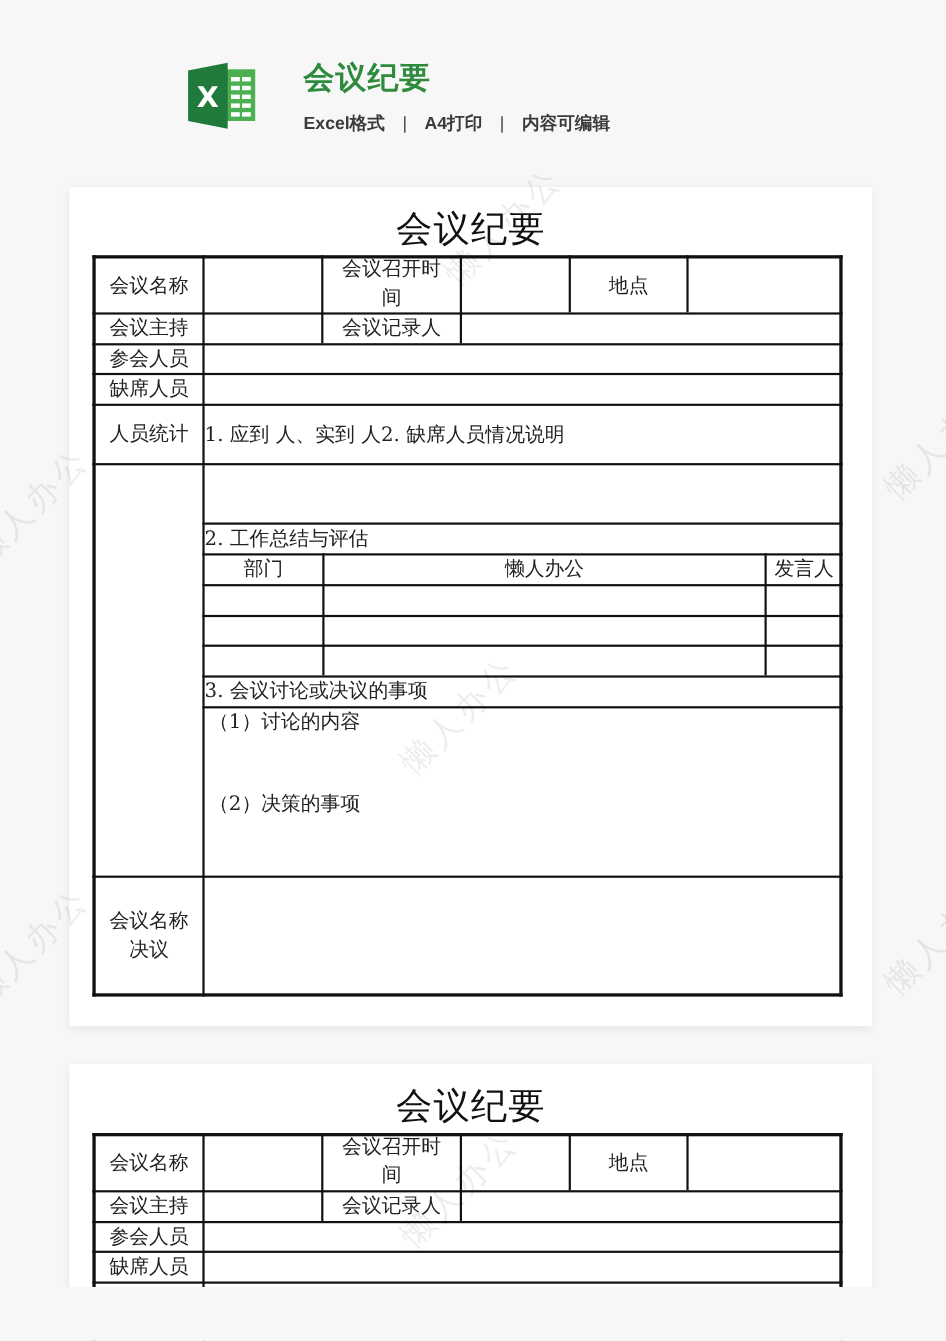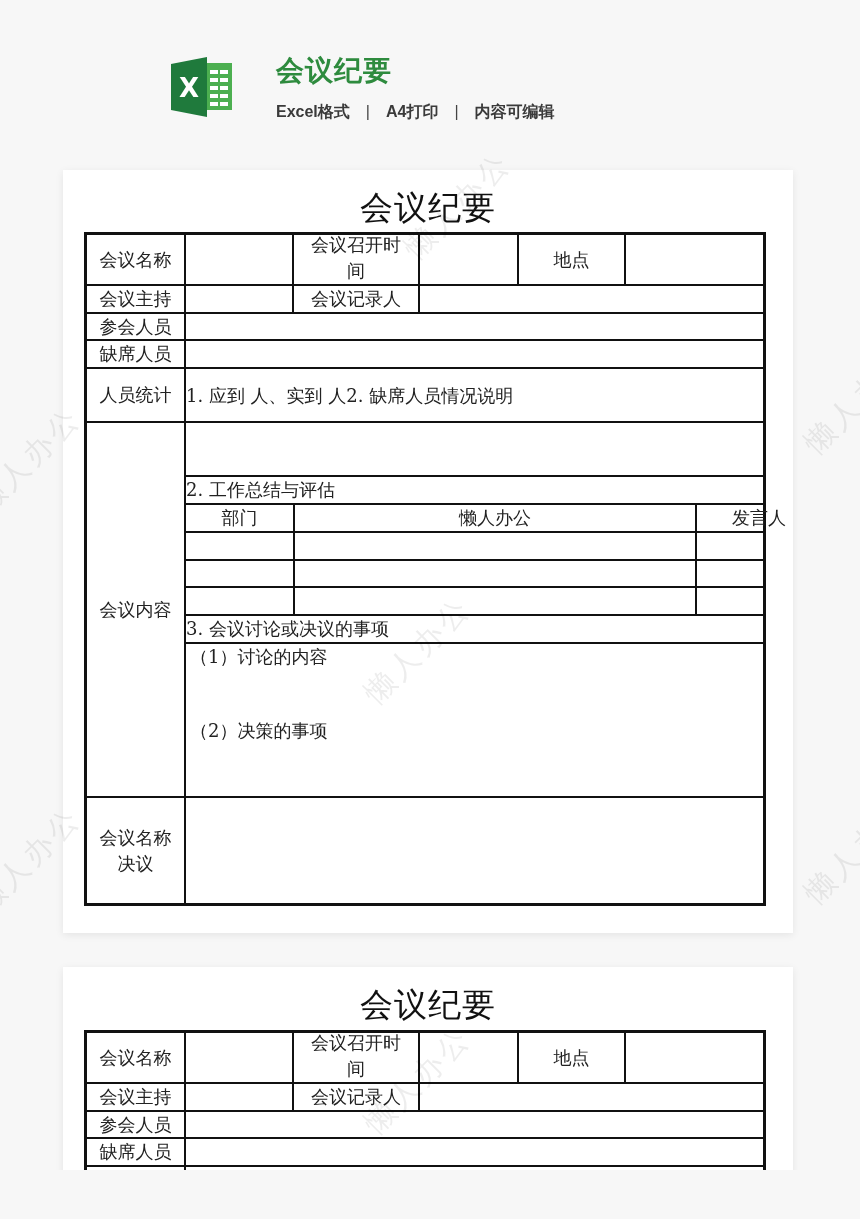--- a/index.html
+++ b/index.html
@@ -150,7 +150,7 @@
 
     <div class="cell c" style="left:102px; top:273px; width:107px; height:26px;text-align:right;">部门</div>
     <div class="cell c" style="left:211px; top:273px; width:400px; height:26px;">懒人办公</div>
-    <div class="cell c" style="left:613px; top:273px; width:68px; height:26px;padding-left:28px;">发言人</div>
+    <div class="cell c" style="left:613px; top:273px; width:68px; height:26px;">发言人</div>
 
     <div class="cell" style="left:102px; top:301px; width:107px; height:26px;"></div>
     <div class="cell" style="left:211px; top:301px; width:400px; height:26px;"></div>

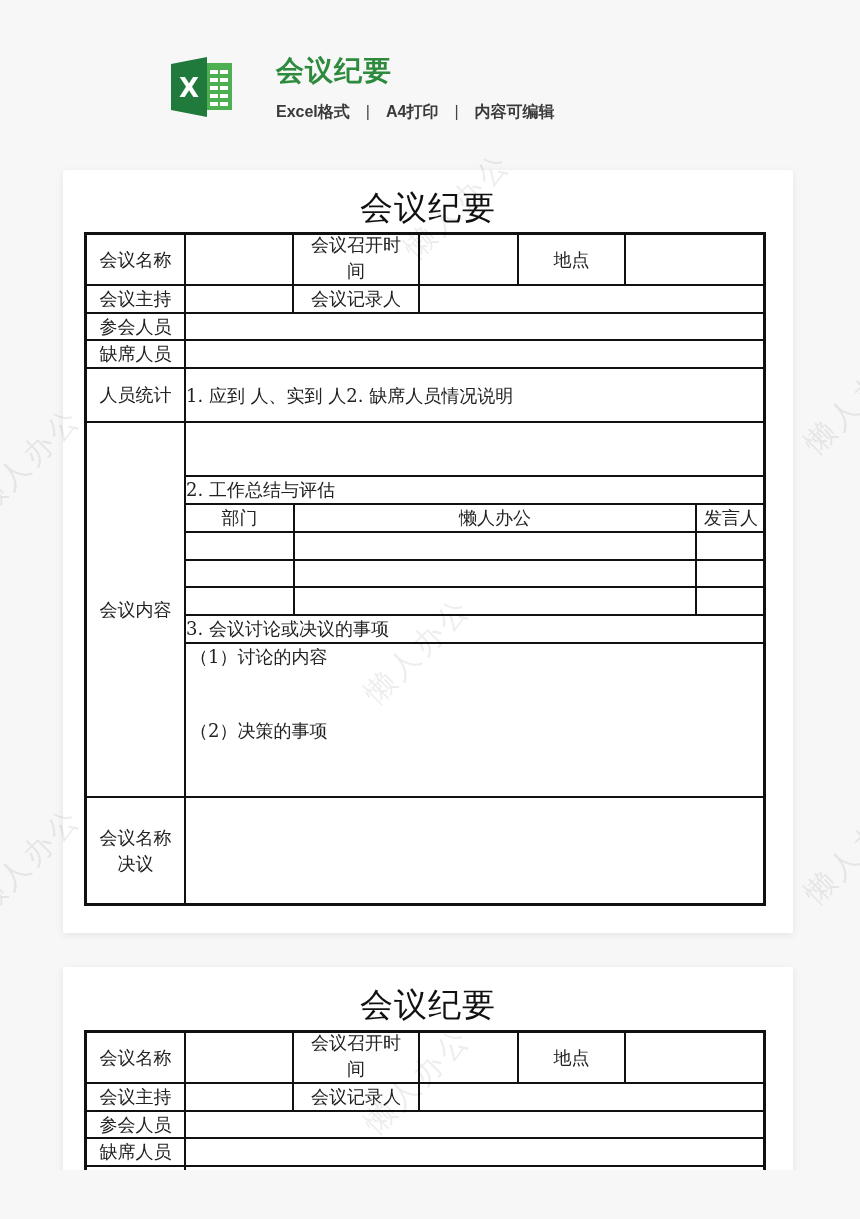--- a/index.html
+++ b/index.html
@@ -145,7 +145,6 @@
         </span>
     </div>
 
-    <div class="cell c" style="left:3px; top:191px; width:97px; height:373px;">会议内容</div>
     <div class="cell l" style="left:102px; top:245px; width:577px; height:26px;">2. 工作总结与评估</div>
 
     <div class="cell c" style="left:102px; top:273px; width:107px; height:26px;text-align:right;">部门</div>

